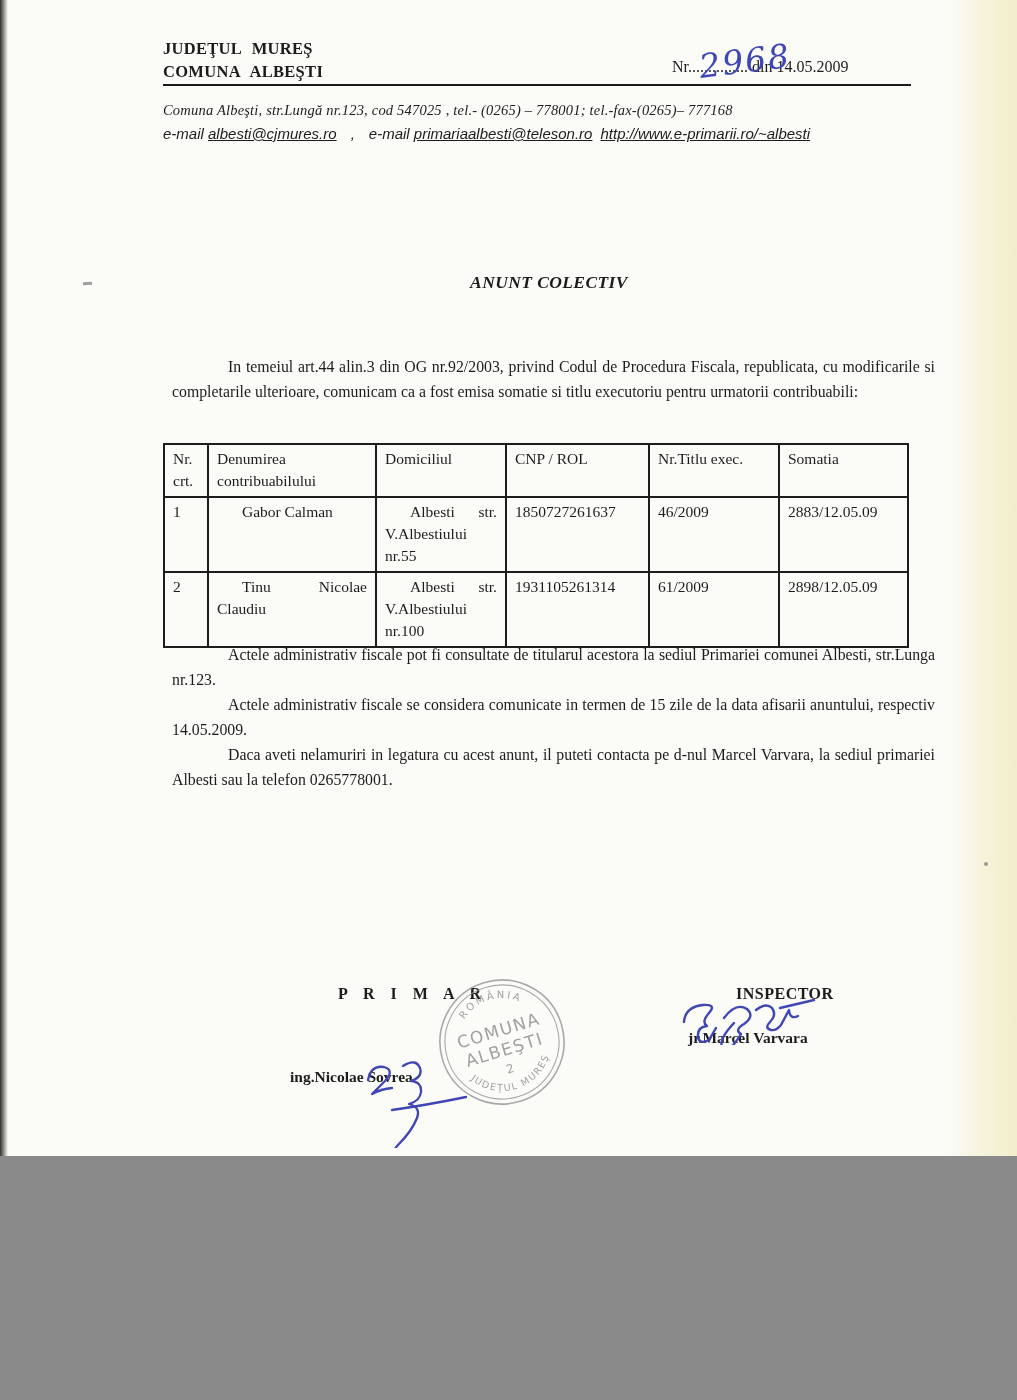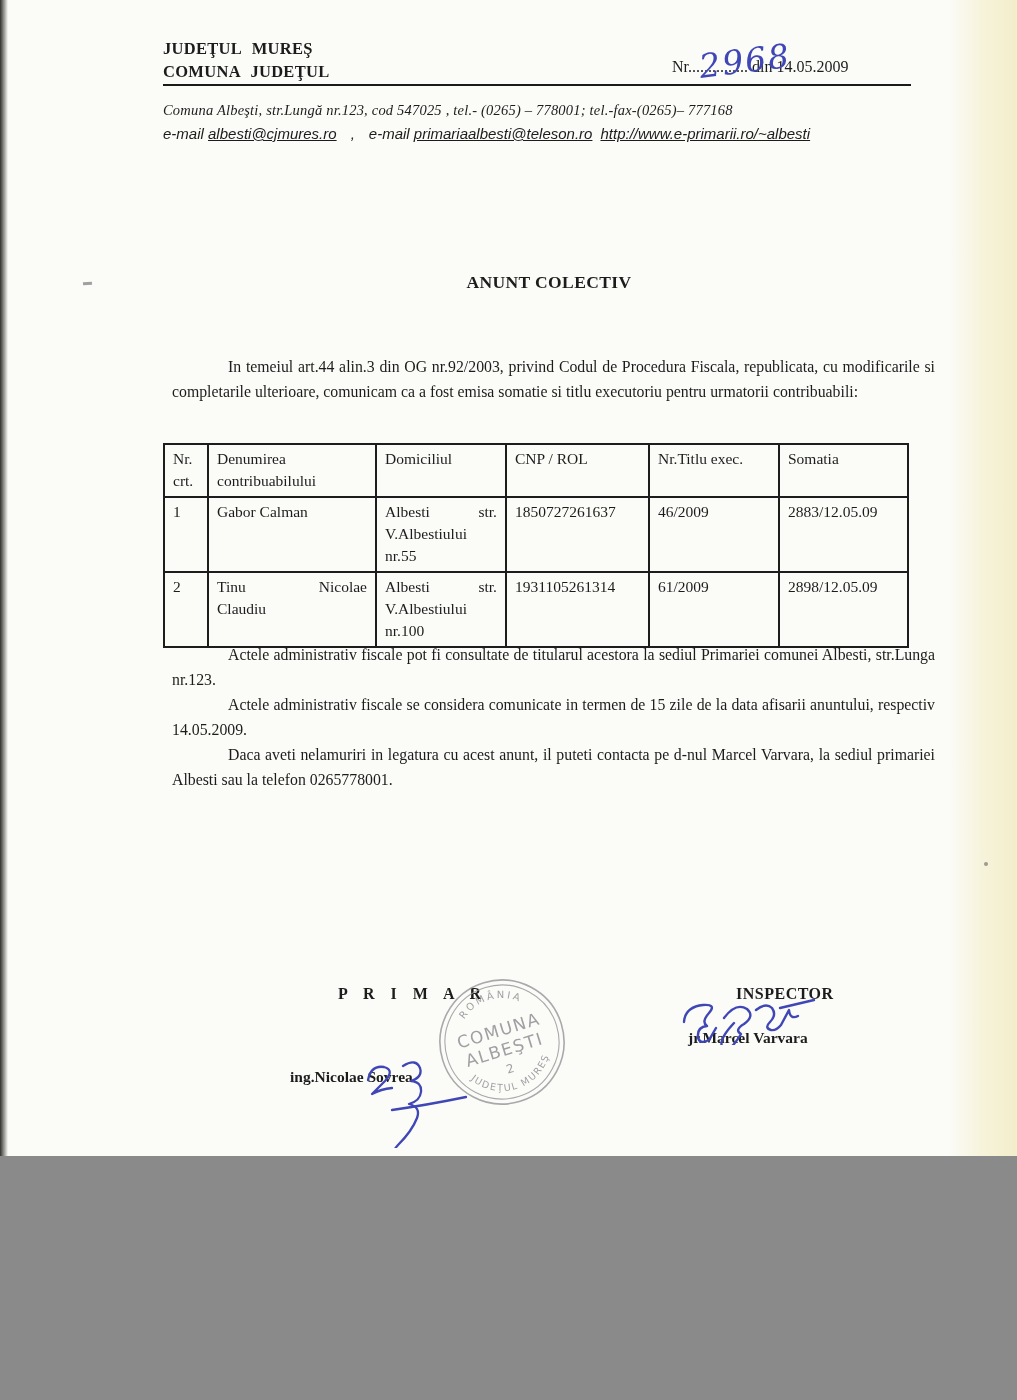--- a/index.html
+++ b/index.html
@@ -74,7 +74,7 @@
 
   <div class="hdr-left">
     <div>JUDEŢUL MUREŞ</div>
-    <div>COMUNA JUDEŢUL</div>
+    <div>COMUNA ALBEŞTI</div>
   </div>
 
   <div class="reg-line"><span>Nr.</span><span>..............</span><span> din 14.05.2009</span></div>

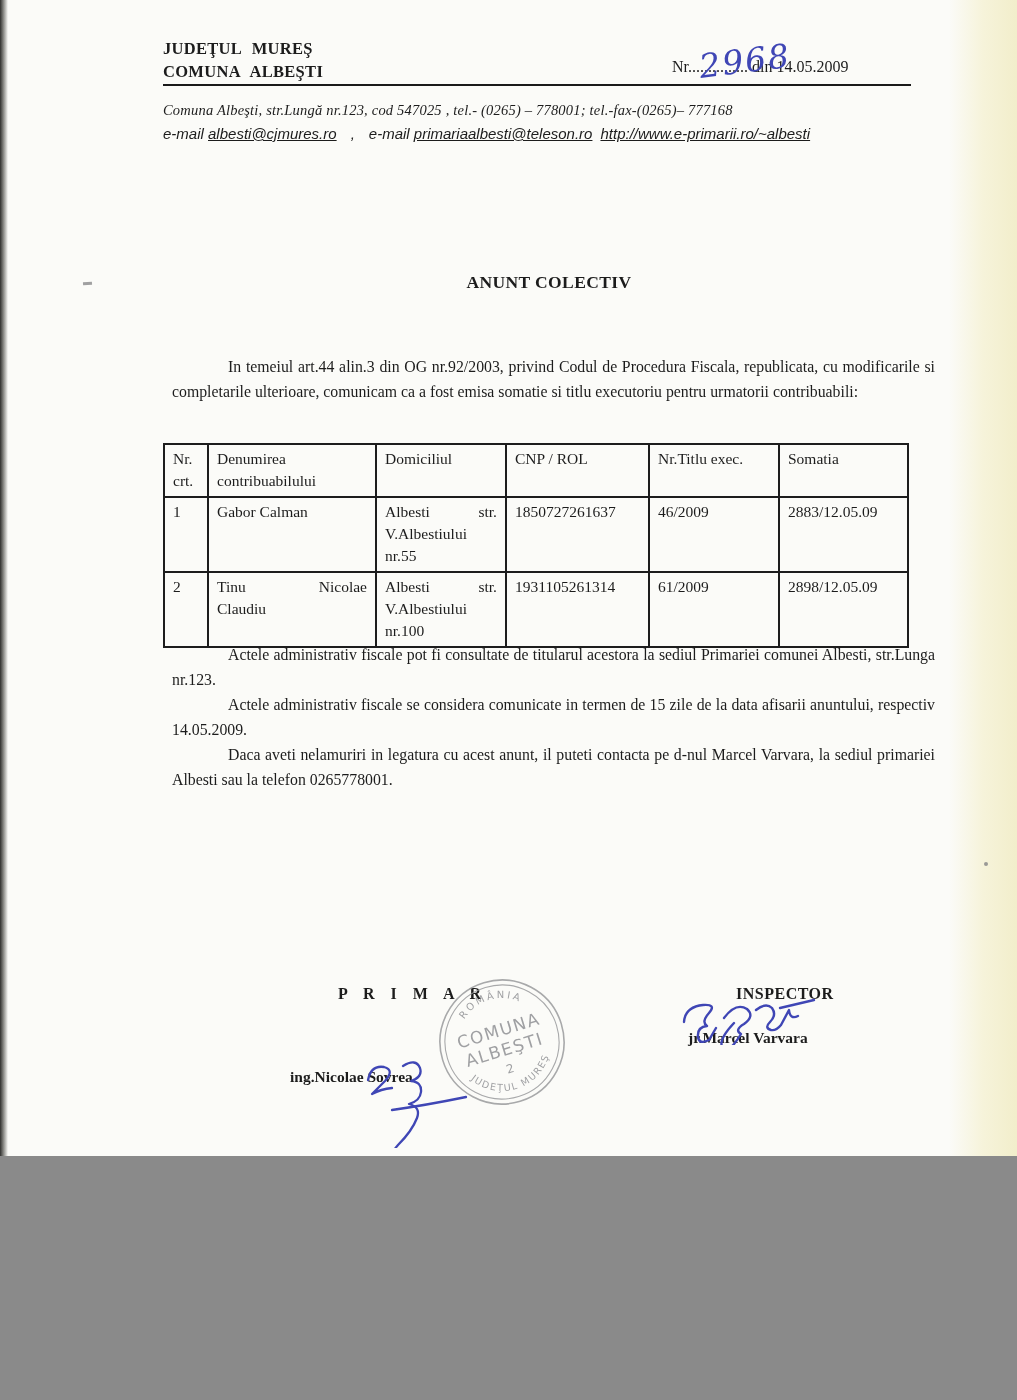--- a/index.html
+++ b/index.html
@@ -31,7 +31,7 @@
   .contact2 .gap2{display:inline-block;width:8px;}
 
   .doc-title{position:absolute;left:163px;top:272px;width:772px;text-align:center;
-    font-weight:bold;font-size:17.5px;letter-spacing:.4px;}
+    font-weight:bold;font-size:17.5px;letter-spacing:.4px;font-style:italic;}
 
   .para{font-size:15.8px;line-height:25px;text-align:justify;margin:0;}
   .indent{text-indent:56px;}

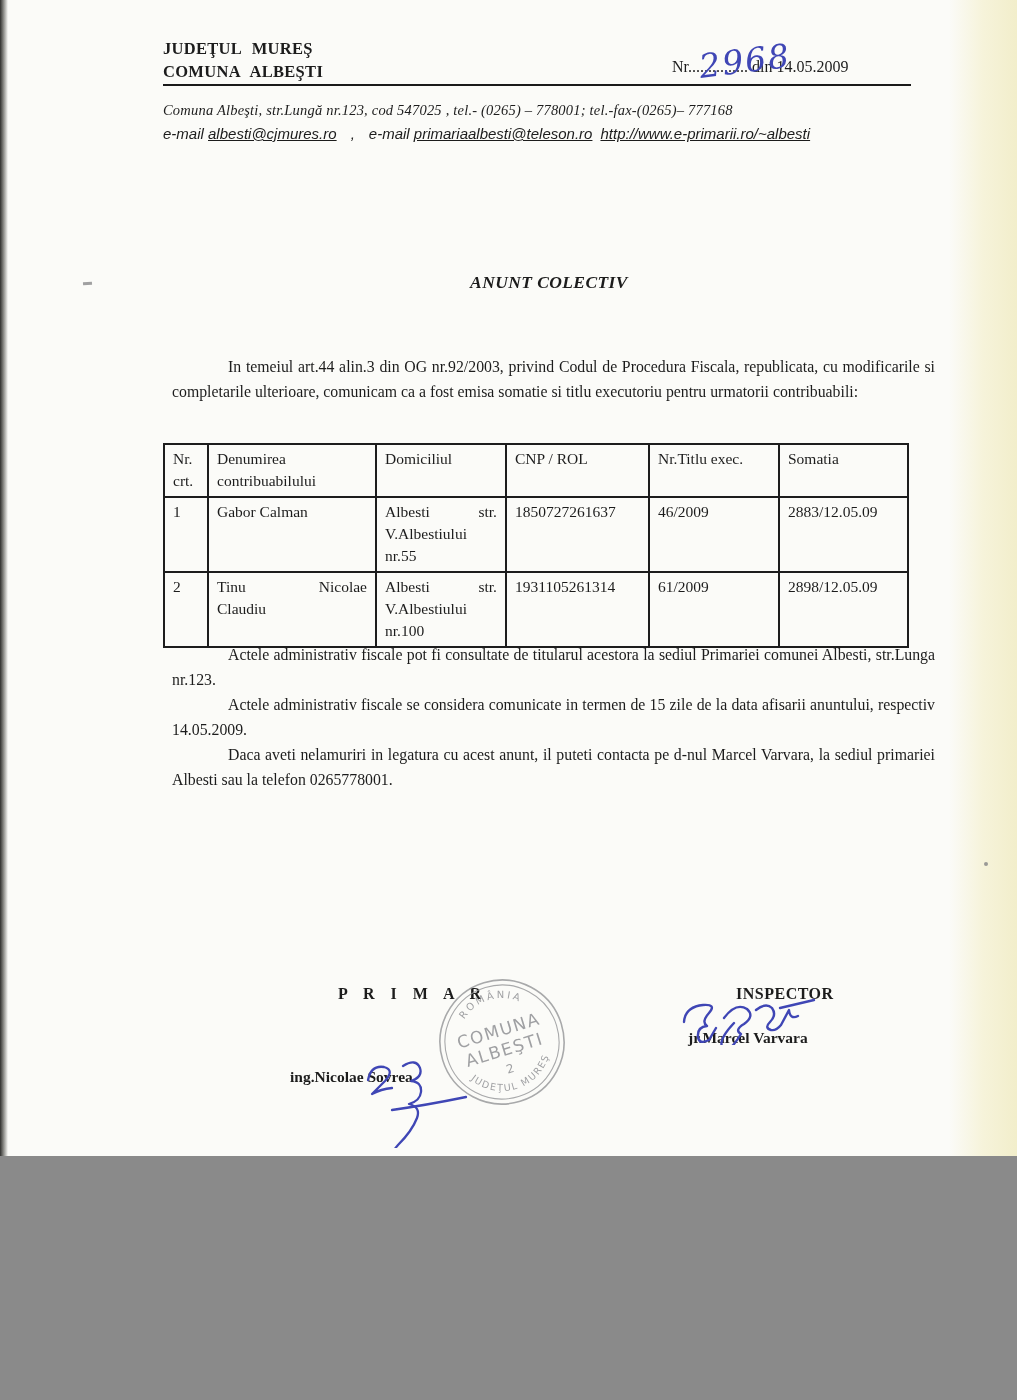--- a/index.html
+++ b/index.html
@@ -45,7 +45,7 @@
   table.ctb td{border:2px solid #1d1d1d;vertical-align:top;padding:3px 8px 4px 8px;}
   table.ctb .hrow td{height:38px;}
   table.ctb .drow td{height:60px;}
-  .spread{display:flex;justify-content:space-between;}
+  .spread{display:flex;justify-content:space-between;margin-left:25px;}
 
   
   .sig-label{position:absolute;font-weight:bold;font-size:16px;margin-left:48px;}

